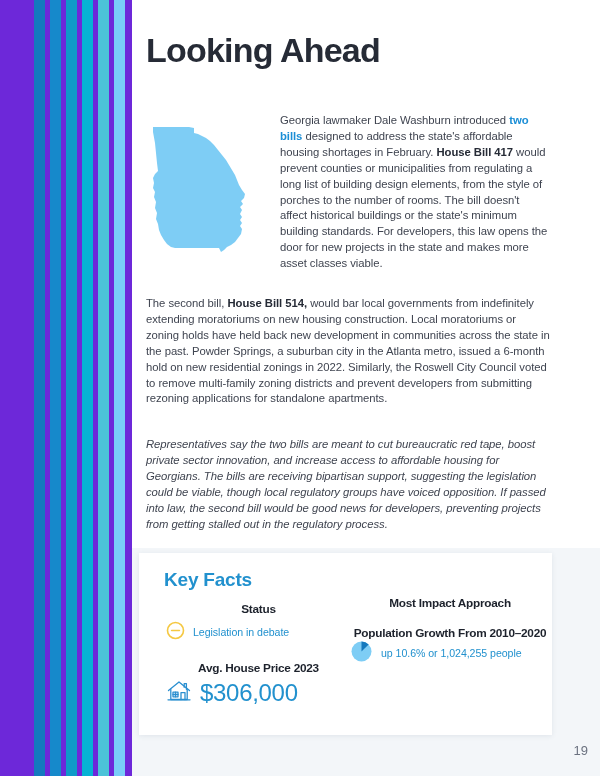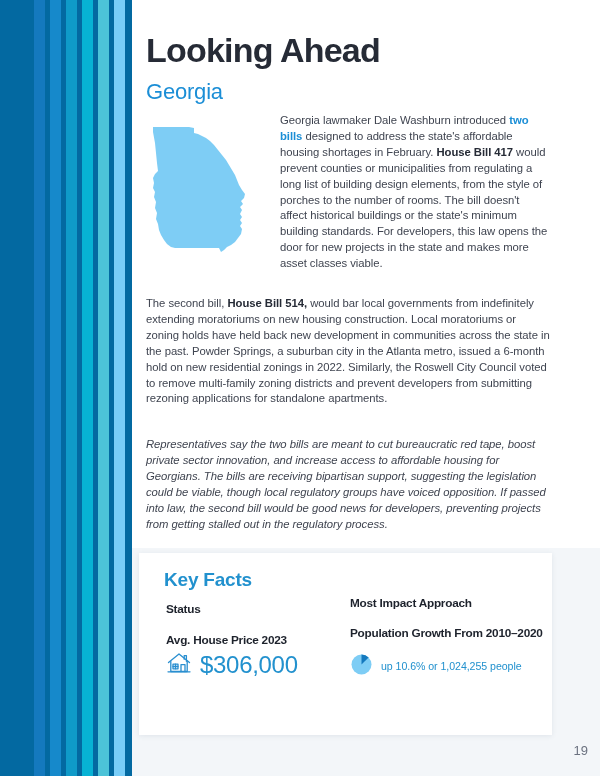--- a/index.html
+++ b/index.html
@@ -15,7 +15,7 @@
     position: relative;
     width: 600px;
     height: 776px;
-    background: #0369a1;
+    background: #6d28d9;
     overflow: hidden;
   }
 

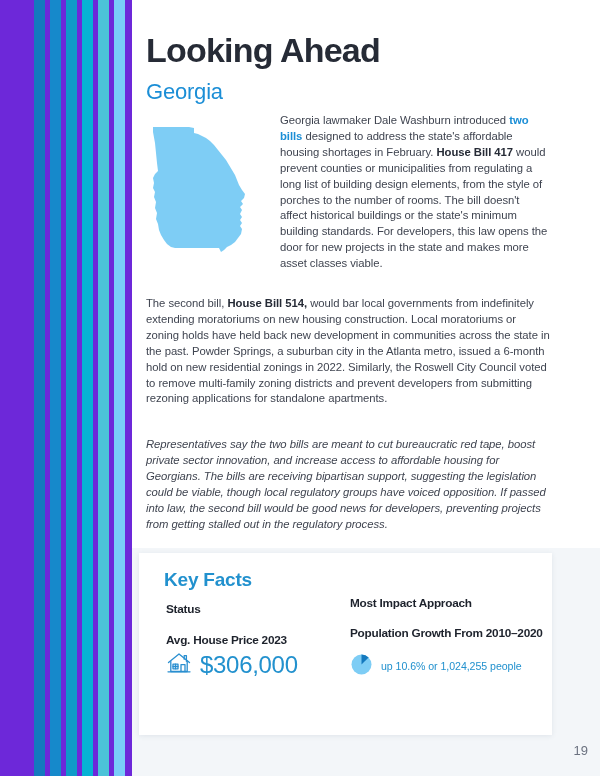--- a/index.html
+++ b/index.html
@@ -183,7 +183,6 @@
   <div class="content">
 
     <h1 class="page-title">Looking Ahead</h1>
-    <h2 class="page-subtitle">Georgia</h2>
 
     <div class="map-wrap">
       <svg viewBox="0 0 120 172" xmlns="http://www.w3.org/2000/svg" aria-hidden="true">

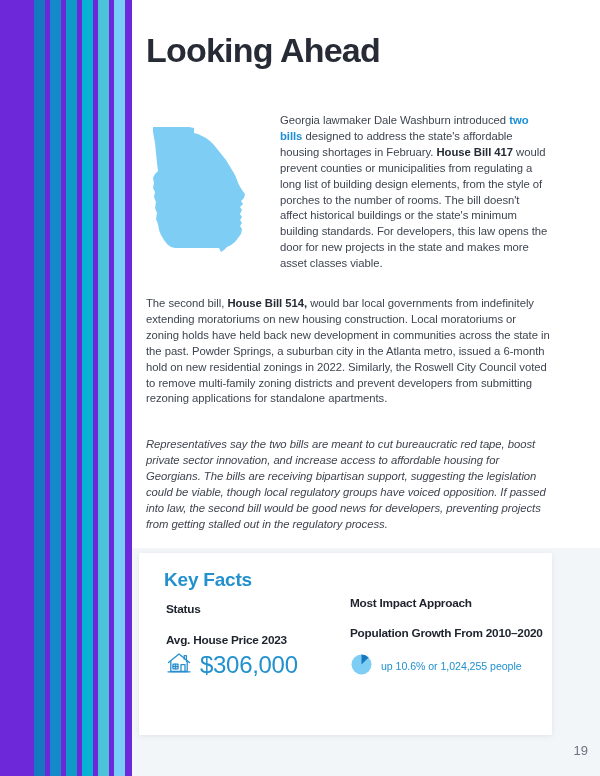--- a/index.html
+++ b/index.html
@@ -123,7 +123,7 @@
   #kf-col-left  { left: 34px;  top: 602px; width: 185px; }
   #kf-col-right { left: 218px; top: 596px; width: 200px; }
 
-  .kf-block { margin-bottom: 14px; }
+  .kf-block { margin-bottom: 14px; text-align: center; }
   .kf-label {
     font-size: 11.8px;
     font-weight: 700;

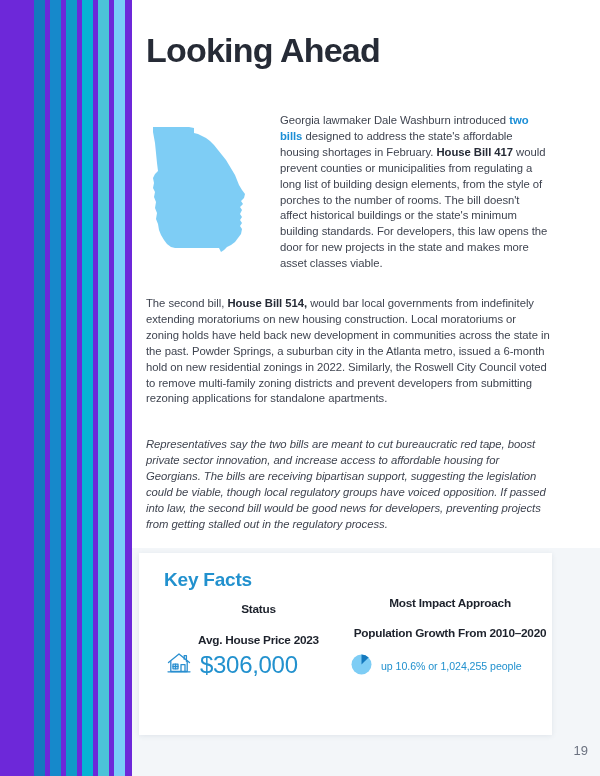--- a/index.html
+++ b/index.html
@@ -211,6 +211,15 @@
 
       <div class="kf-block" id="kf-status">
         <div class="kf-label">Status</div>
+        <div class="kf-row">
+          <span class="kf-icon">
+            <svg width="19" height="19" viewBox="0 0 19 19" xmlns="http://www.w3.org/2000/svg">
+              <circle cx="9.5" cy="9.5" r="8" fill="none" stroke="#f5c842" stroke-width="1.6"></circle>
+              <line x1="5.6" y1="9.5" x2="13.4" y2="9.5" stroke="#f5c842" stroke-width="1.6" stroke-linecap="round"></line>
+            </svg>
+          </span>
+          <span class="kf-val">Legislation in debate</span>
+        </div>
       </div>
 
       <div class="kf-block" id="kf-price">

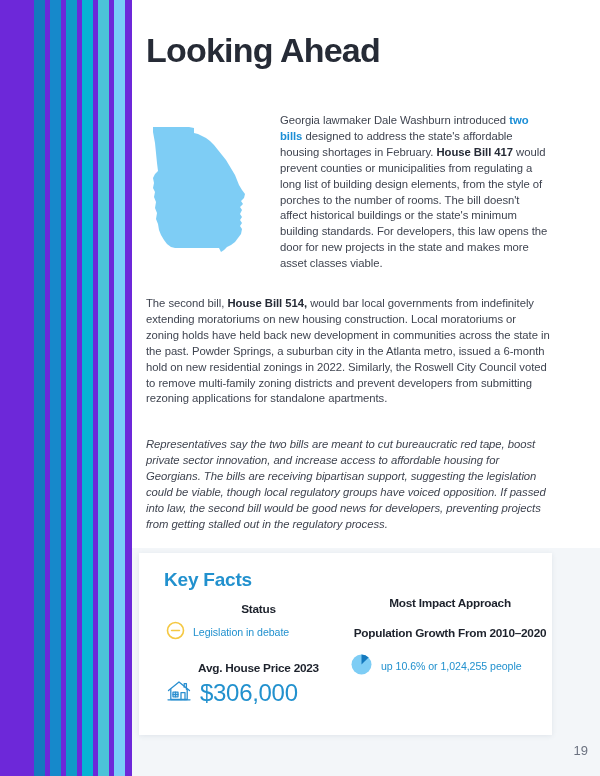--- a/index.html
+++ b/index.html
@@ -155,7 +155,7 @@
   #kf-price .kf-label { margin-bottom: 3px; }
   #kf-impact      { margin-bottom: 16px; }
   #kf-impact .kf-label { margin-bottom: 3px; }
-  #kf-pop .kf-label   { margin-bottom: 13px; }
+  #kf-pop .kf-label   { margin-bottom: 0; }
 
   .page-number {
     position: absolute;

